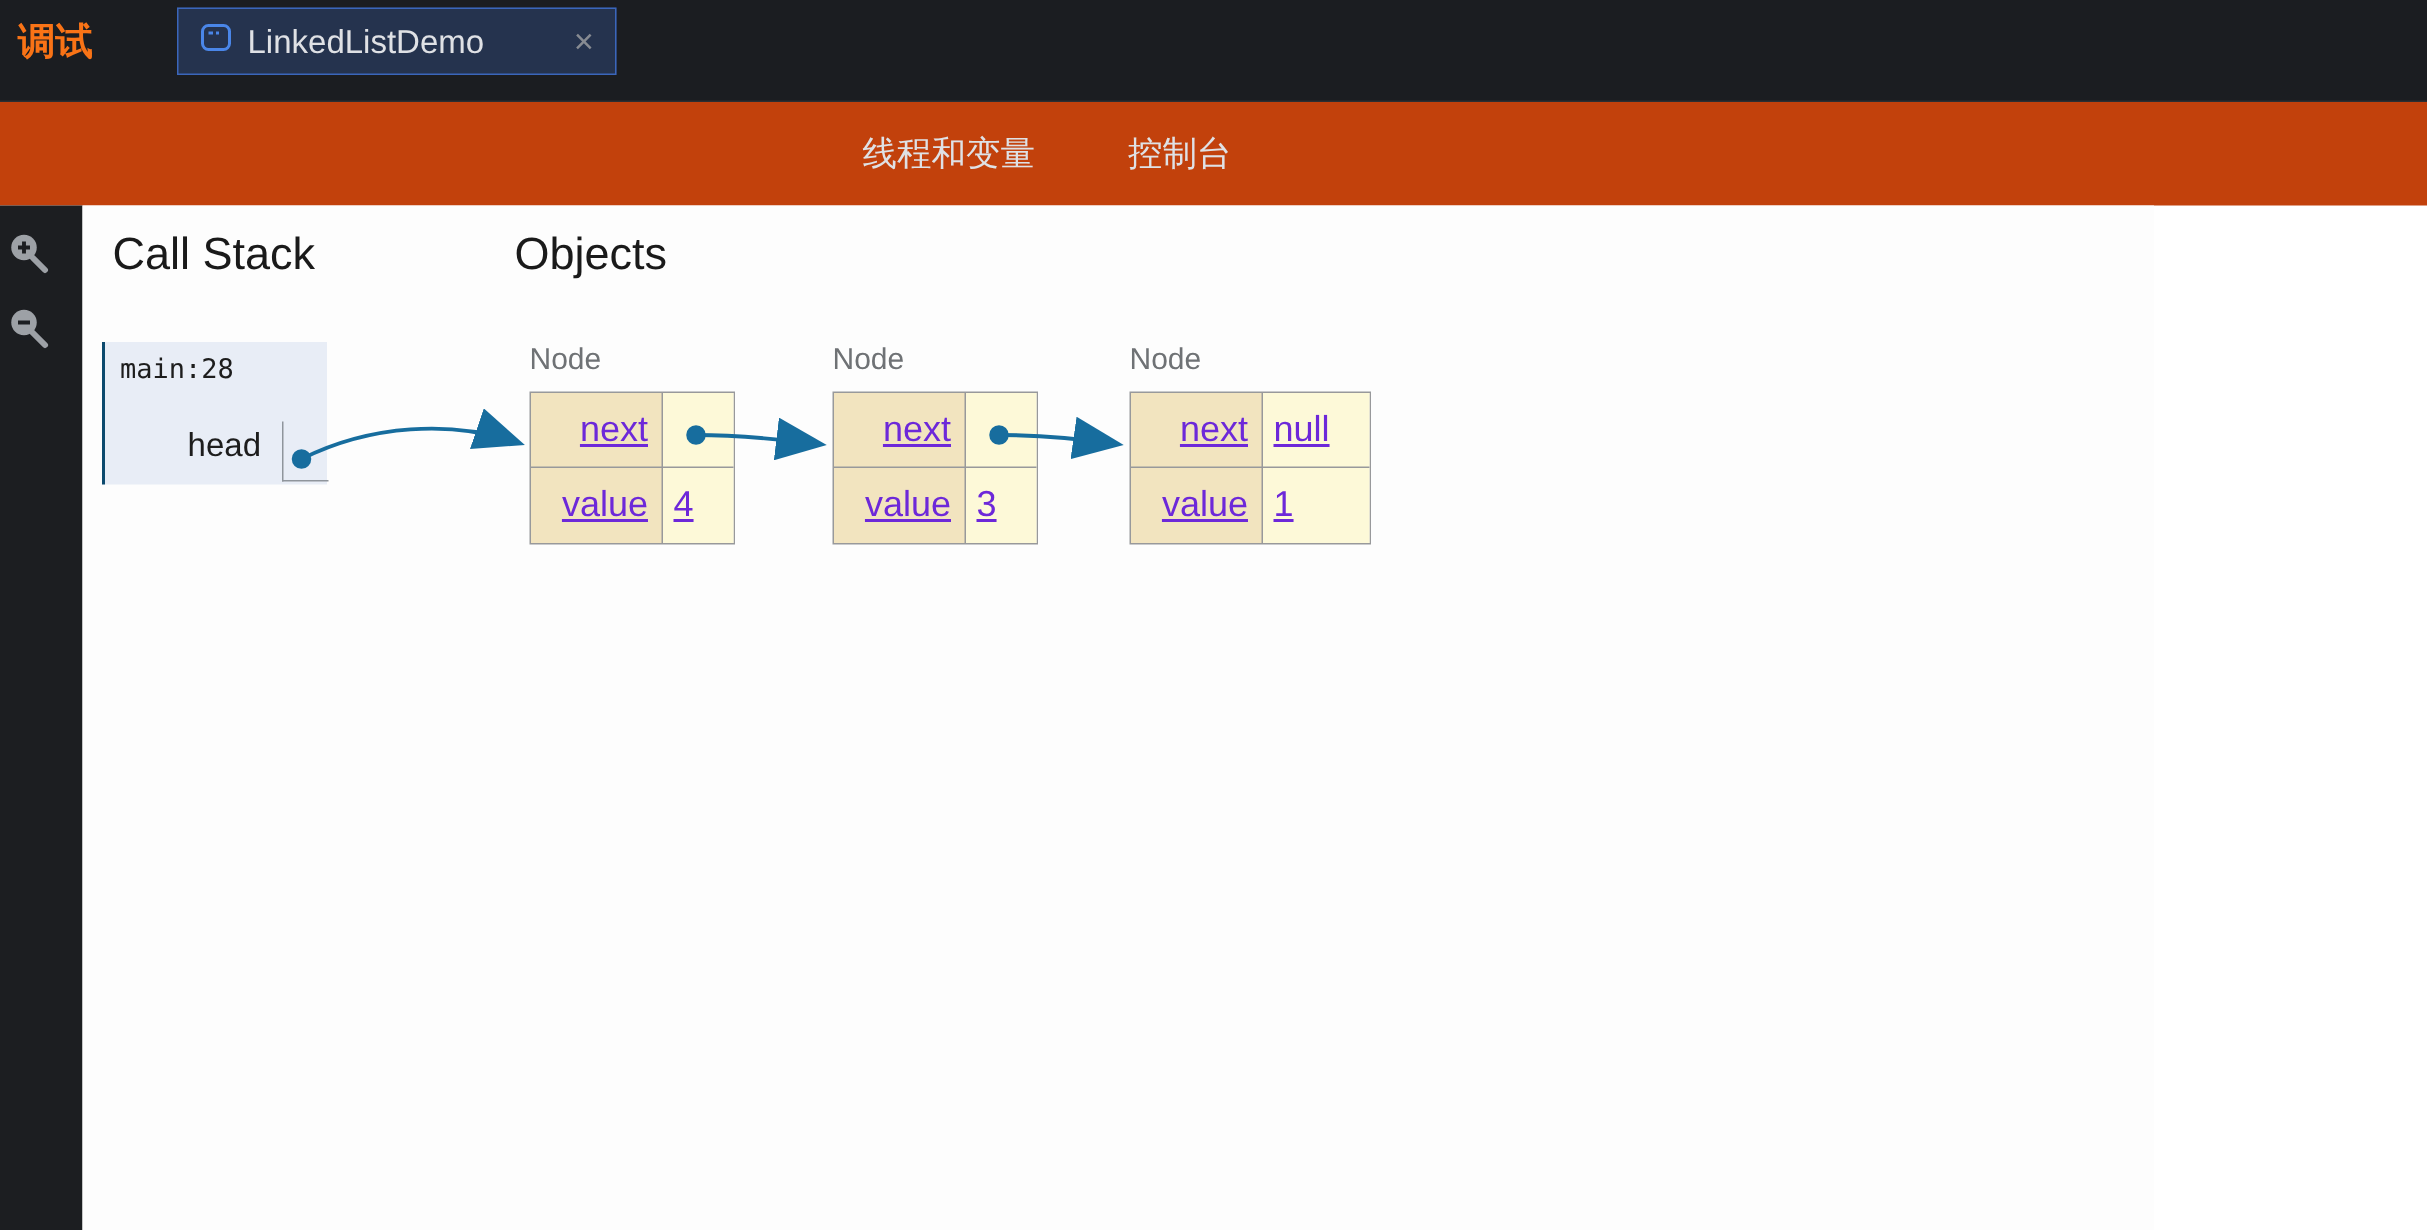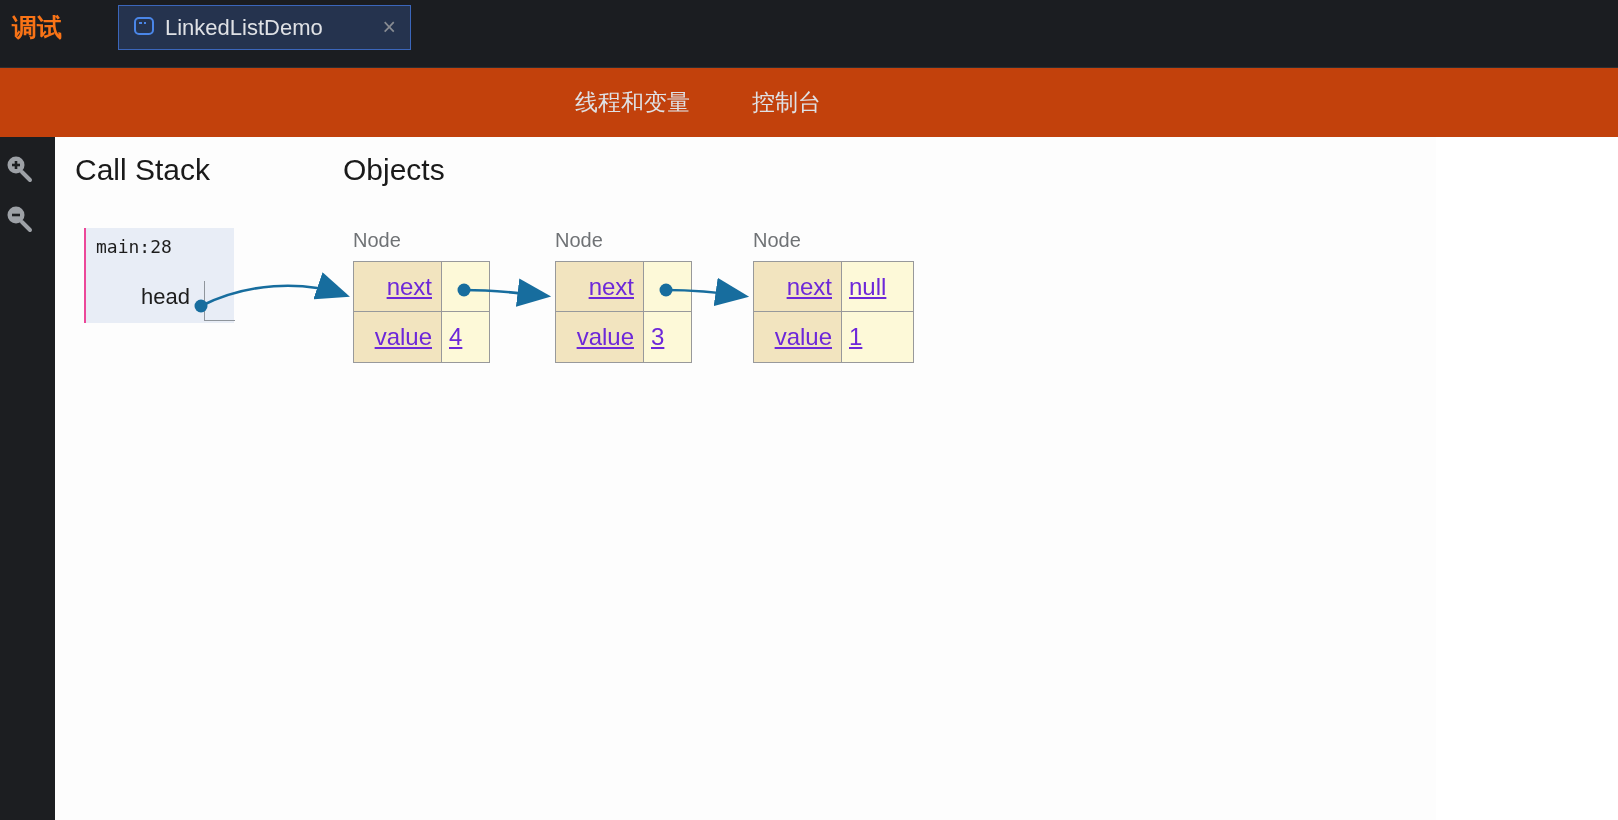--- a/index.html
+++ b/index.html
@@ -41,8 +41,8 @@
   #objects-title { left:288px; top:16px; }
 
   
-  #stack-frame { position:absolute; left:29px; top:91px; width:150px; height:95px;
-                 background:#e8edf6; border-left:2px solid #ec4899; }
+  #stack-frame { position:absolute; left:13px; top:91px; width:150px; height:95px;
+                 background:#e8edf6; border-left:2px solid #0c4a6e; }
   #frame-name { position:absolute; left:10px; top:8px;
                 font-family:"DejaVu Sans Mono", monospace; font-size:18px; color:#1d1d1d; }
   #frame-var { position:absolute; left:0; top:56px; width:104px; text-align:right;

